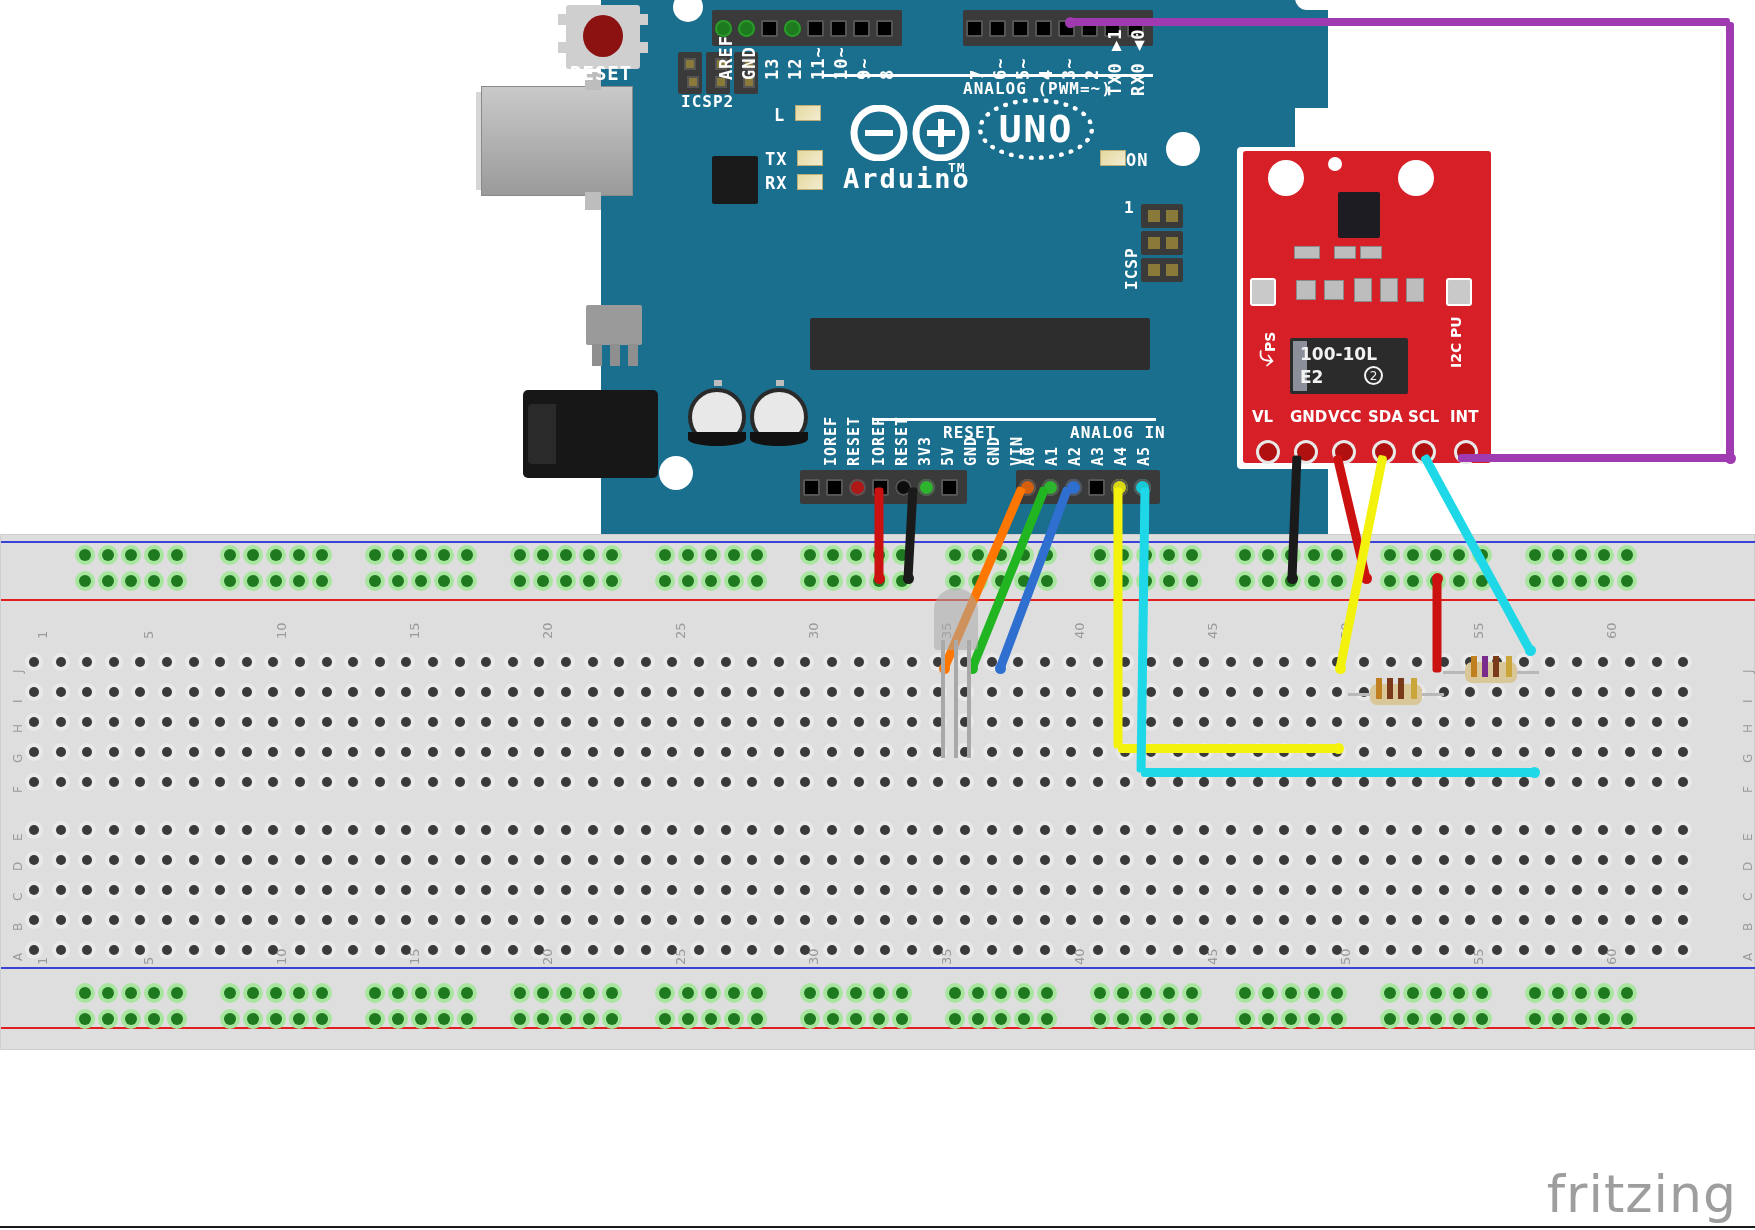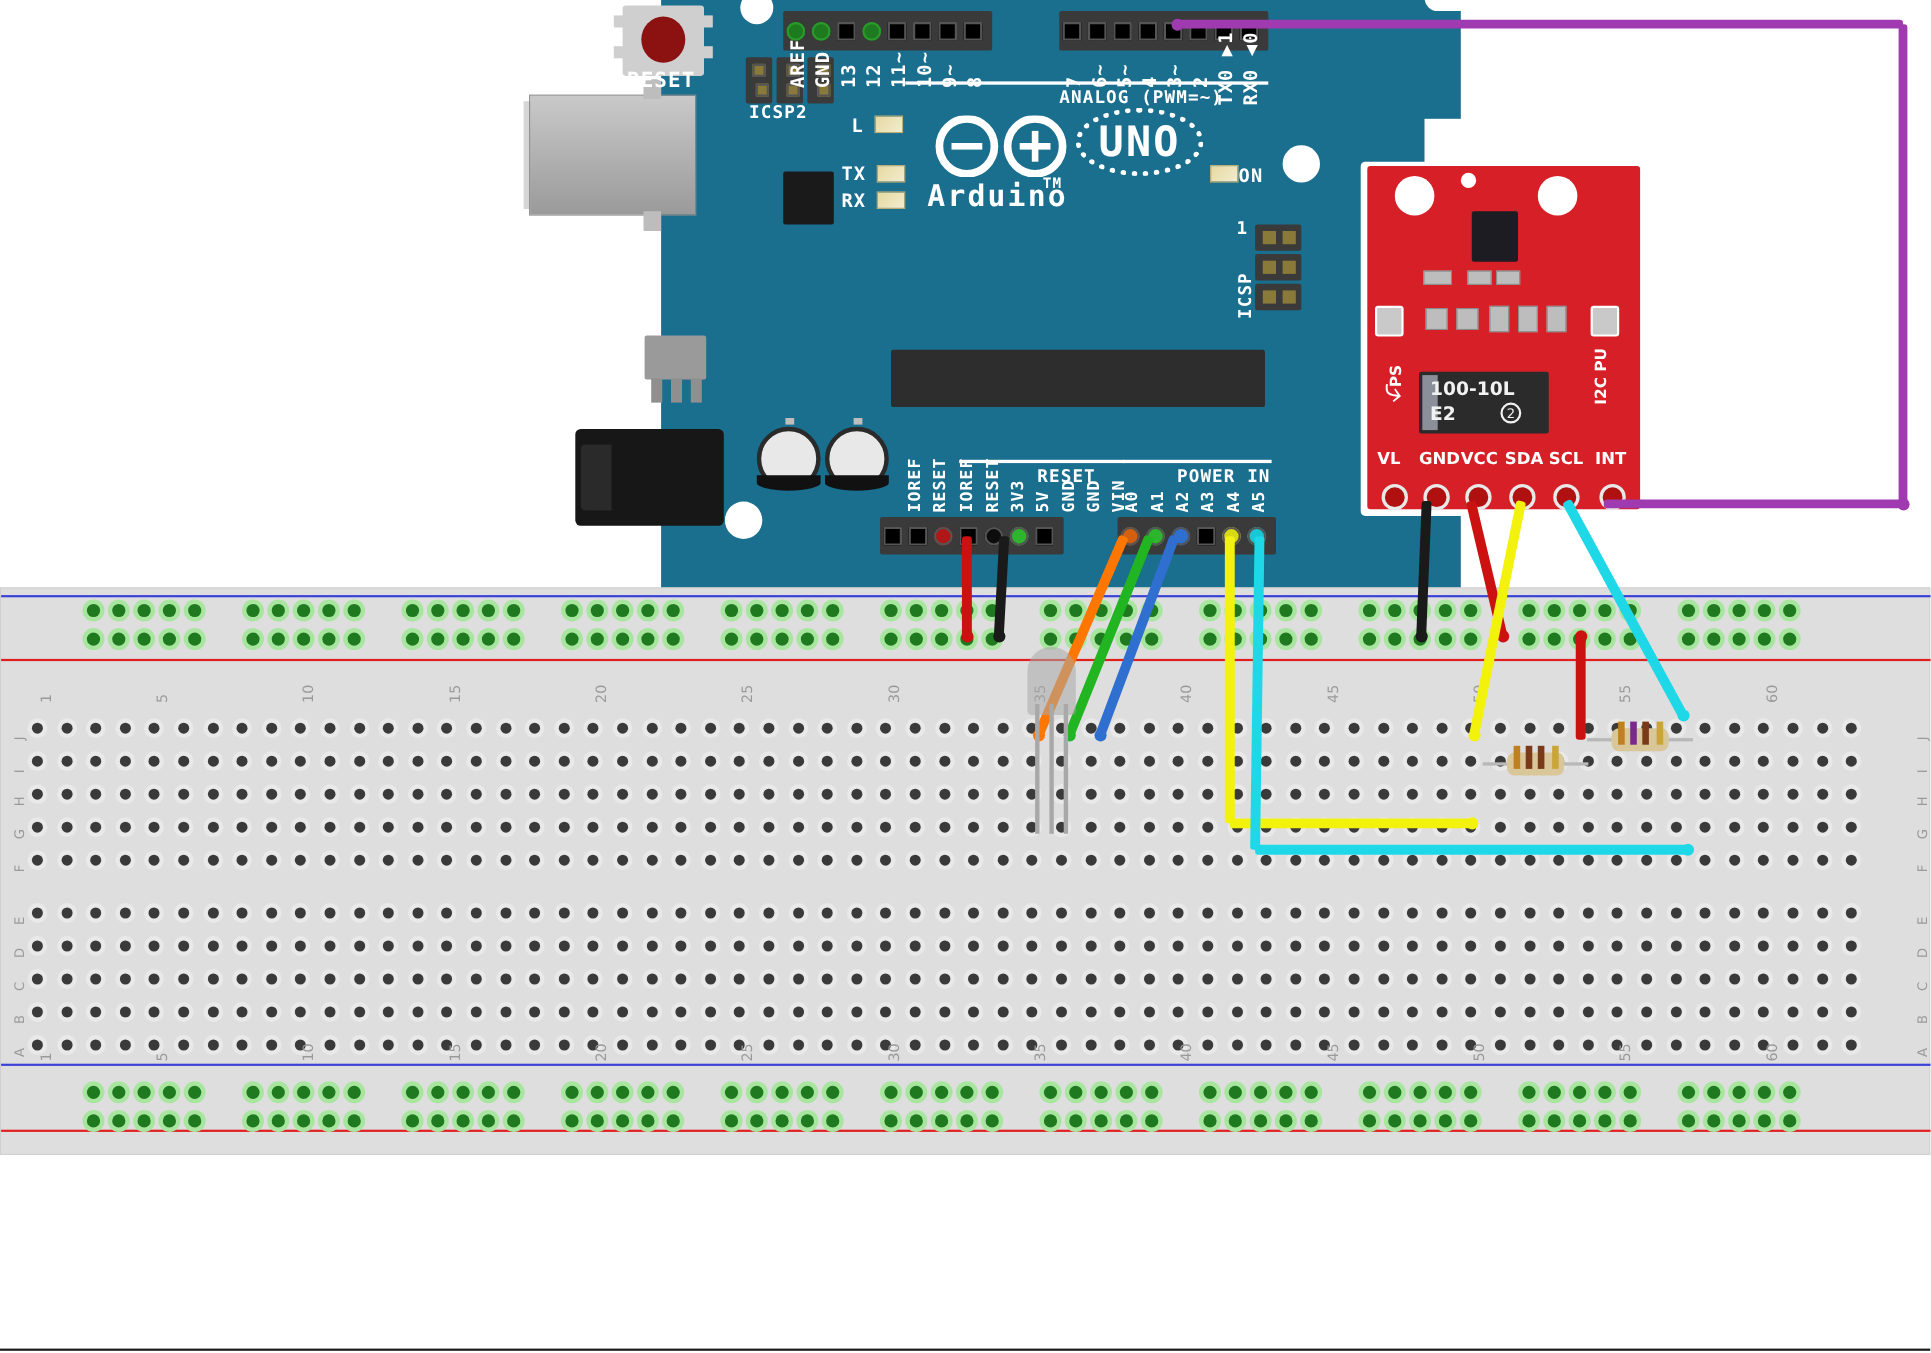--- a/index.html
+++ b/index.html
@@ -394,7 +394,7 @@
   <div class="silk-line" style="left:872px; top:418px; width:150px;"></div>
   <div class="silk" style="left:943px; top:425px; font-size:16px;">RESET</div>
   <div class="silk-line" style="left:1021px; top:418px; width:135px;"></div>
-  <div class="silk" style="left:1070px; top:425px; font-size:16px;">POWER IN</div>
+  <div class="silk" style="left:1070px; top:425px; font-size:16px;">ANALOG IN</div>
 
   <div class="header-blk" id="pwH" style="left: 800px; top: 470px; height: 34px; width: 167px;">
       <div class="hpin"></div>

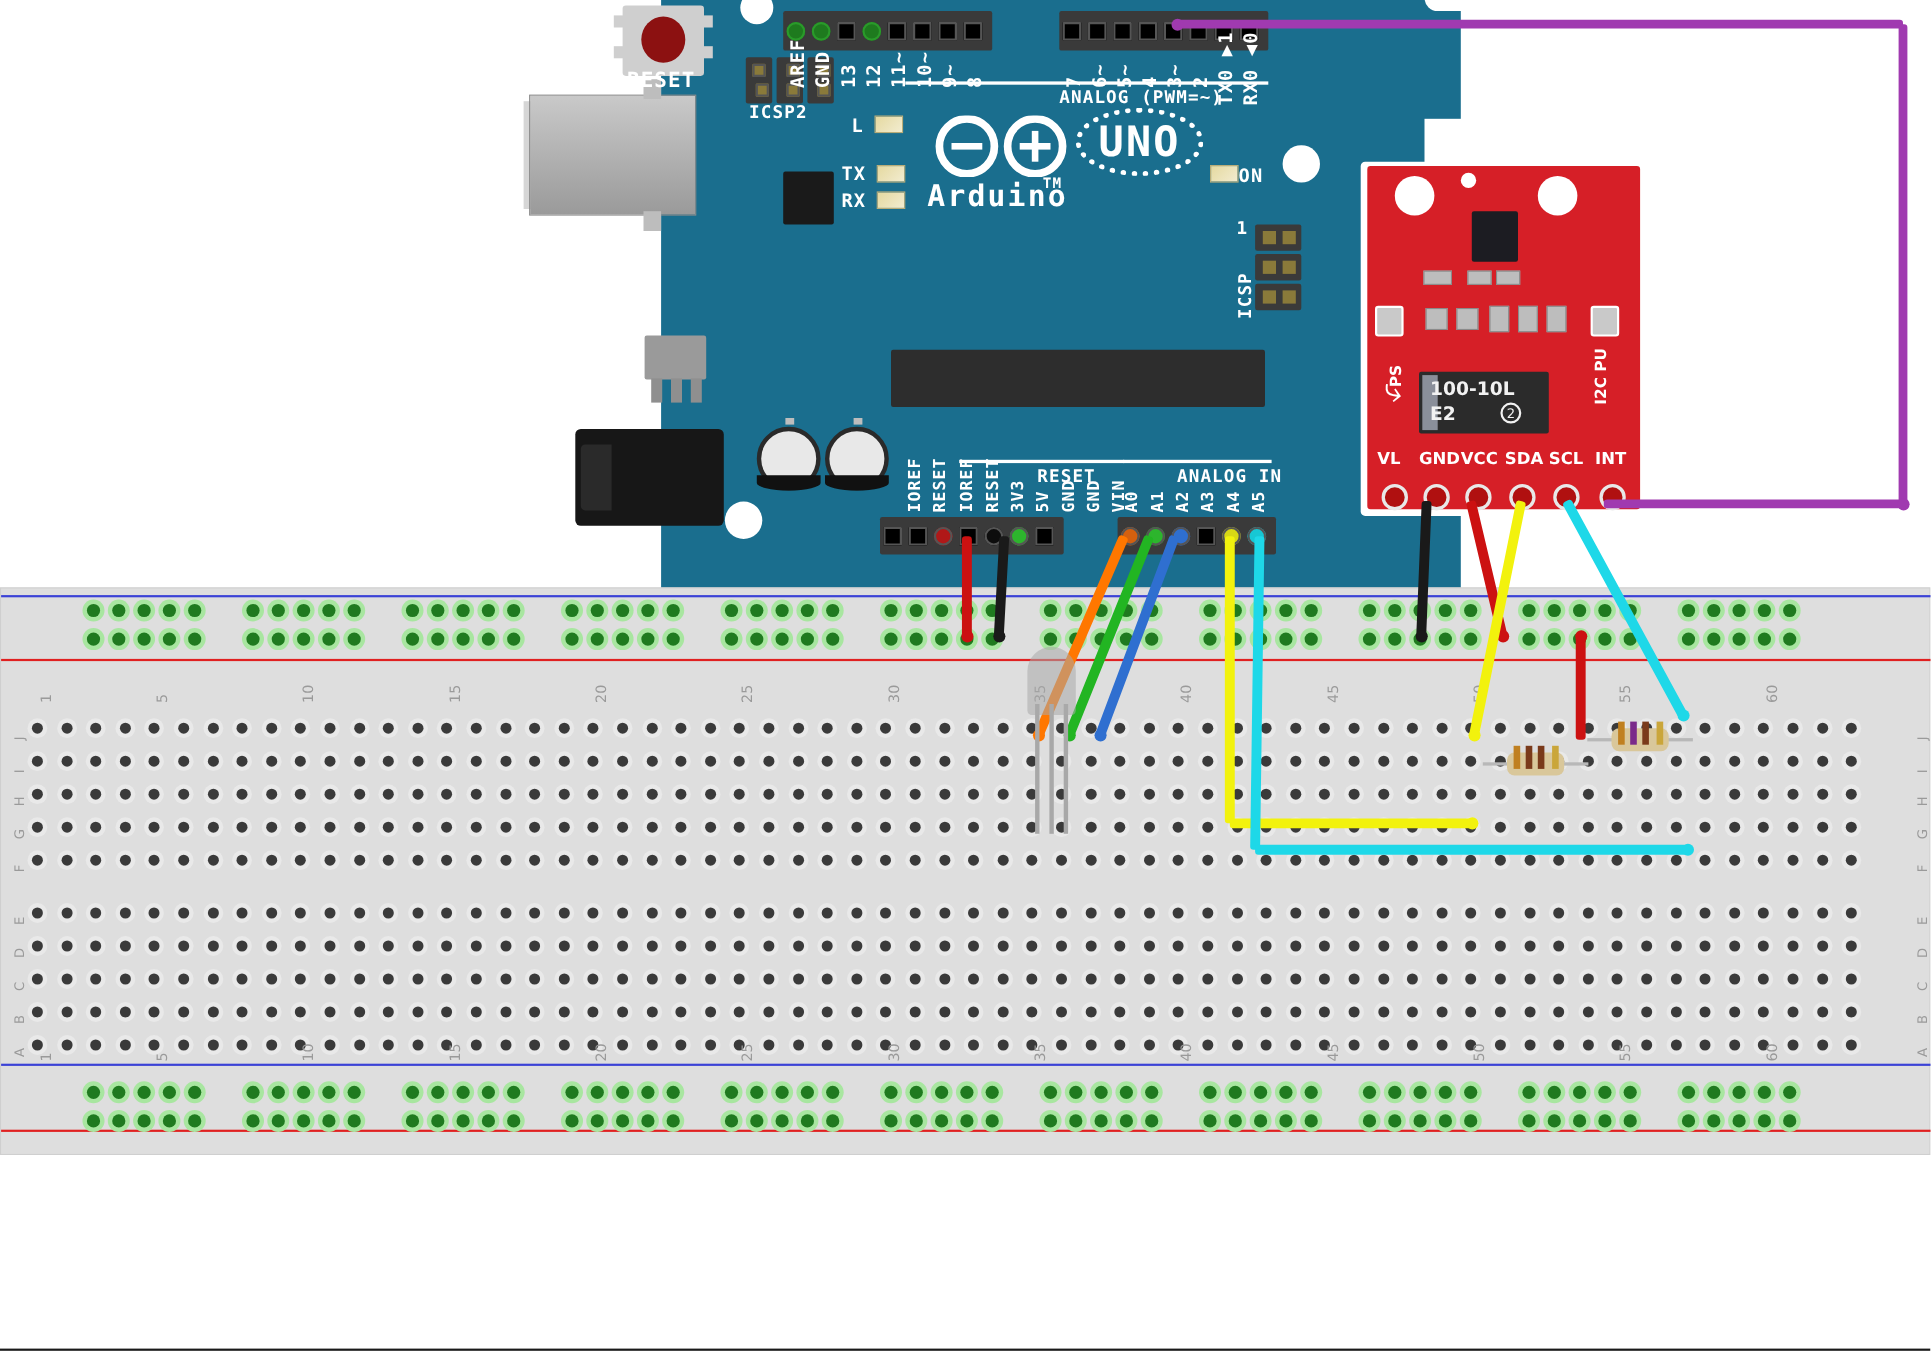--- a/index.html
+++ b/index.html
@@ -2071,6 +2071,7 @@
   </div>
 
   <div class="bottom-rule"></div>
+  <div class="fritz">fritzing</div>
 </div>
 
 </body></html>

